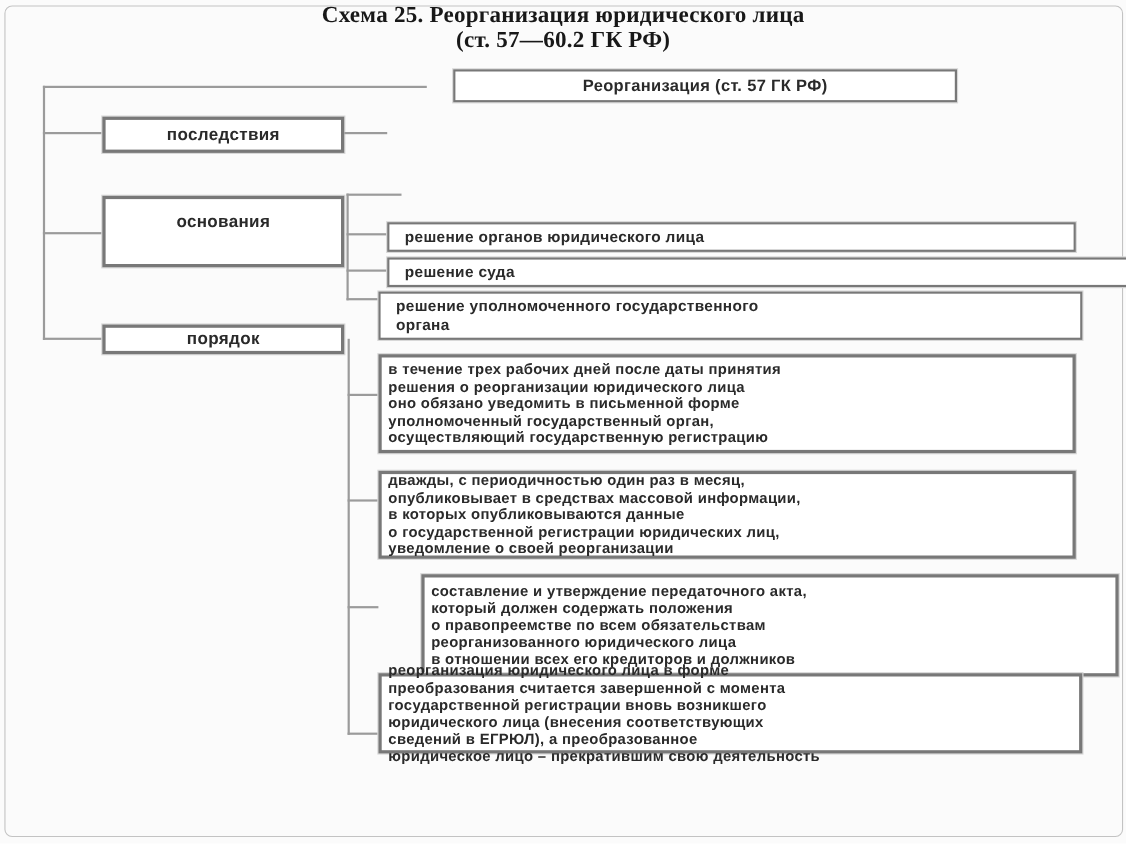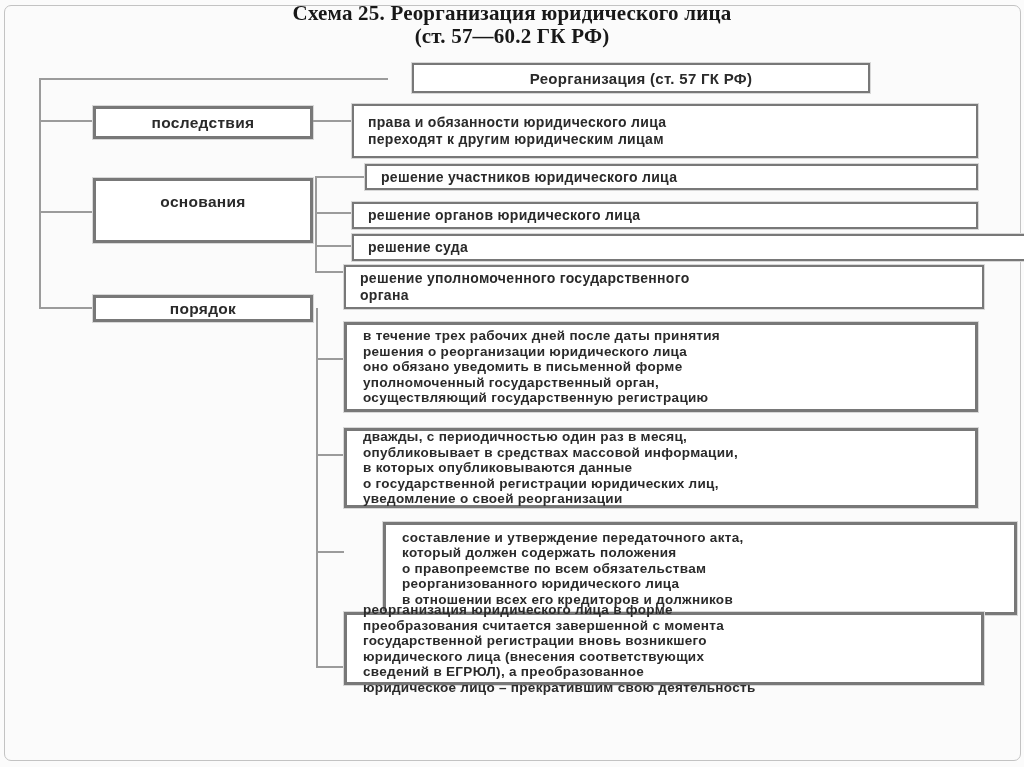--- a/index.html
+++ b/index.html
@@ -59,8 +59,6 @@
   <div class="box thick center cat" style="left:93px;top:295px;width:220px;height:27px;">порядок</div>
 
   <div class="hline" style="left:313px;top:120px;width:39px;"></div>
-  <div class="box leaf" style="left:352px;top:104px;width:626px;height:54px;">права и обязанности юридического лица
-переходят к другим юридическим лицам</div>
 
   <div class="vline" style="left:315px;top:176px;height:97px;"></div>
   <div class="hline" style="left:315px;top:176px;width:50px;"></div>

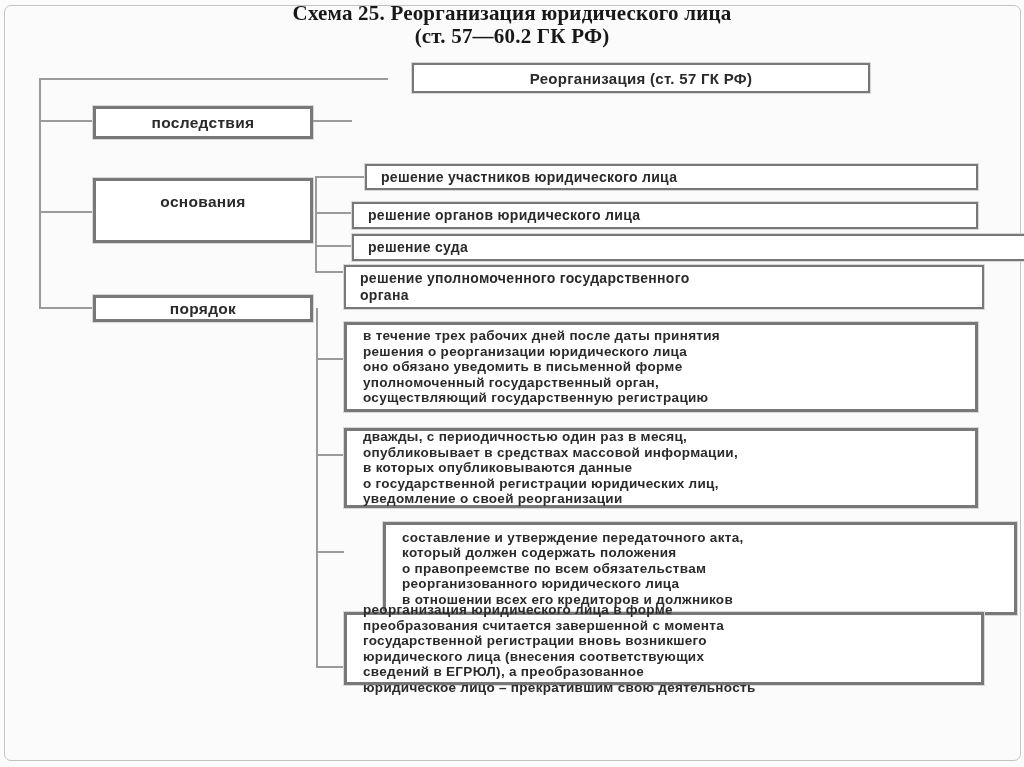--- a/index.html
+++ b/index.html
@@ -66,7 +66,6 @@
   <div class="hline" style="left:315px;top:245px;width:37px;"></div>
   <div class="hline" style="left:315px;top:271px;width:29px;"></div>
 
-  <div class="box leaf" style="left:365px;top:164px;width:613px;height:26px;">решение участников юридического лица</div>
   <div class="box leaf" style="left:352px;top:202px;width:626px;height:27px;">решение органов юридического лица</div>
   <div class="box leaf" style="left:352px;top:234px;width:740px;height:27px;">решение суда</div>
   <div class="box leaf" style="left:344px;top:265px;width:640px;height:44px;">решение уполномоченного государственного

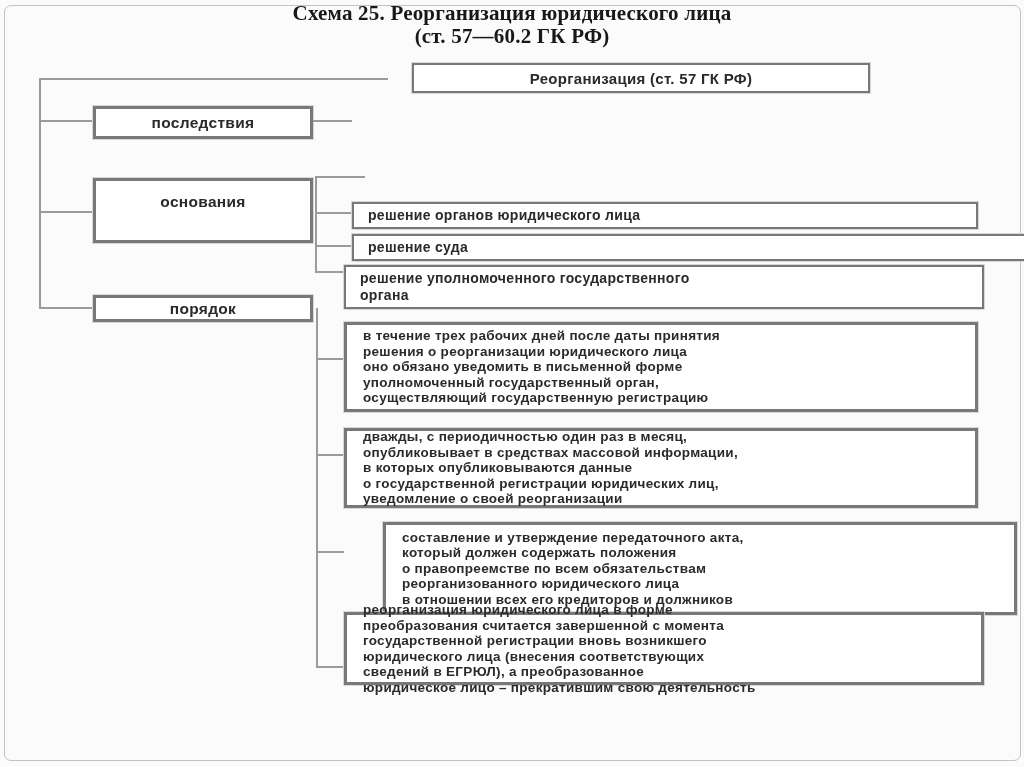--- a/index.html
+++ b/index.html
@@ -29,7 +29,7 @@
   .root-box{font-size:15px;}
   .cat{font-size:15.5px;}
   .leaf{font-size:14px;line-height:17px;padding-left:14px;}
-  .big{font-size:13.5px;line-height:15.5px;padding-left:16px;}
+  .big{font-size:13.5px;line-height:15.5px;padding-left:6px;}
   .hline,.vline{position:absolute;background:#9b9b9b;}
   .hline{height:2px;}
   .vline{width:2px;}

